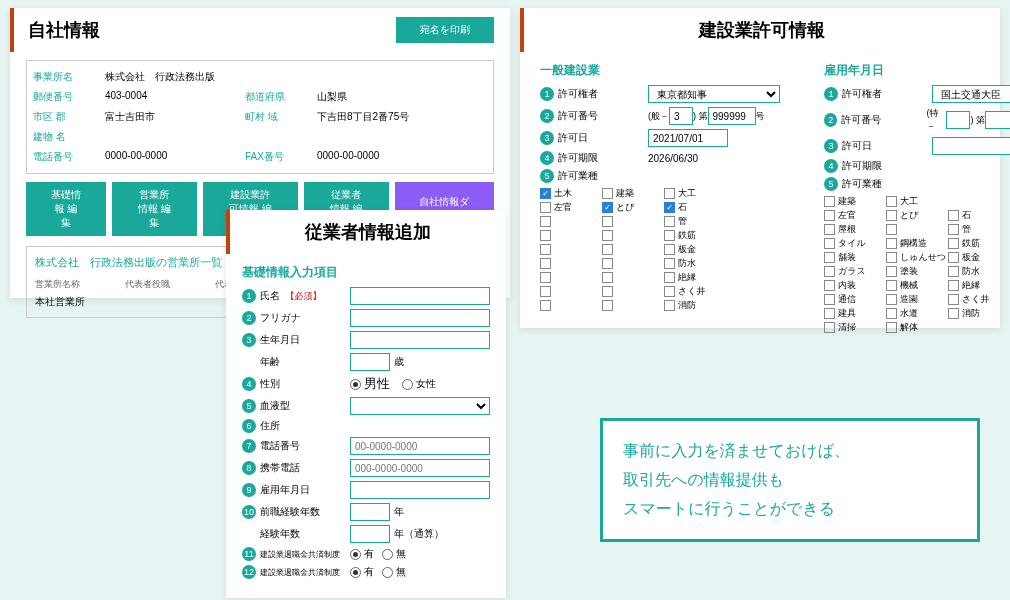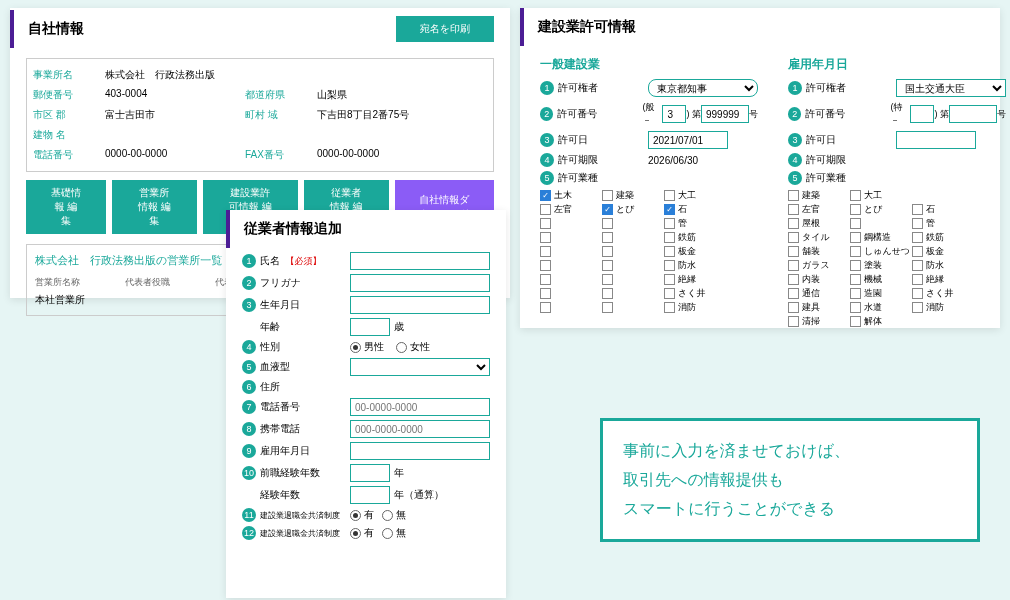--- a/index.html
+++ b/index.html
@@ -5,7 +5,7 @@
 * { box-sizing: border-box; margin: 0; padding: 0; }
 body { font-family: "Hiragino Sans", "Meiryo", sans-serif; font-size: 11px; background: #e6f5f4; width: 1010px; height: 600px; position: relative; overflow: hidden; }
 .panel { background: #fff; position: absolute; box-shadow: 0 2px 8px rgba(0,0,0,0.1); }
-.panel-title { font-size: 14px; font-weight: bold; padding: 10px 14px; border-left: 4px solid #4c1d95; }
+.panel-title { font-size: 18px; font-weight: bold; padding: 10px 14px; border-left: 4px solid #c2410c; text-align: center; }
 .info-table { margin: 8px 16px; border: 1px solid #ccc; padding: 6px; }
 .info-row { display: flex; padding: 3px 0; }
 .info-label { color: #1aa89a; width: 72px; font-size: 10px; }

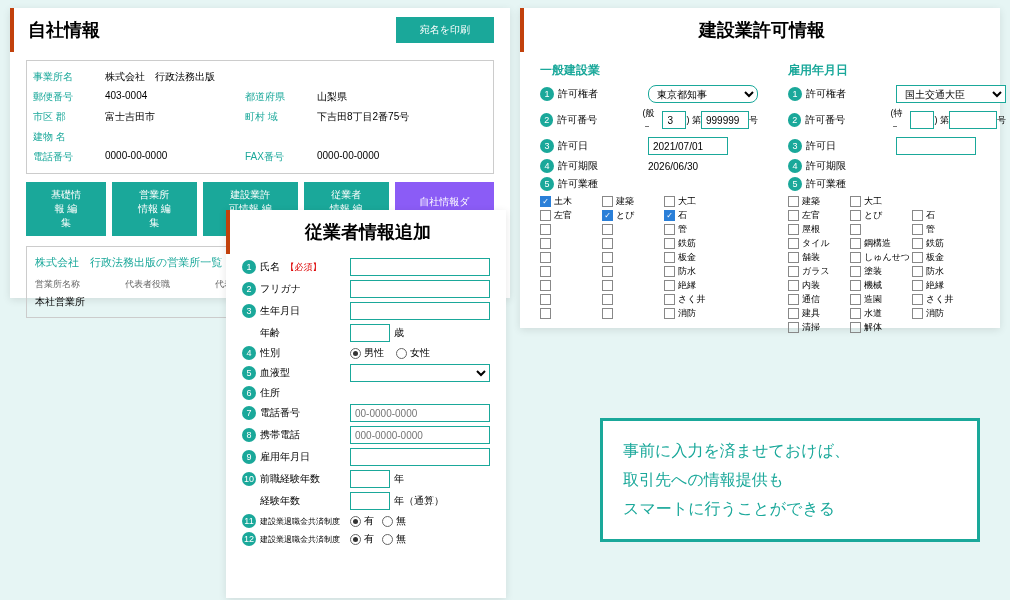--- a/index.html
+++ b/index.html
@@ -25,7 +25,7 @@
 .chk { width: 11px; height: 11px; border: 1px solid #888; margin-right: 3px; display: inline-flex; align-items: center; justify-content: center; }
 .chk.on { background: #2a7fd8; border-color: #2a7fd8; color: #fff; font-size: 8px; }
 .chk-label { width: 48px; }
-.permit-cols { display: flex; gap: 30px; padding: 0 20px; }
+.permit-cols { display: flex; gap: 44px; padding: 0 20px; }
 .permit-col { flex: 1; }
 .office-box { margin: 10px 16px; border: 1px solid #ccc; padding: 8px; }
 .office-title { color: #1aa89a; font-size: 11px; margin-bottom: 8px; }

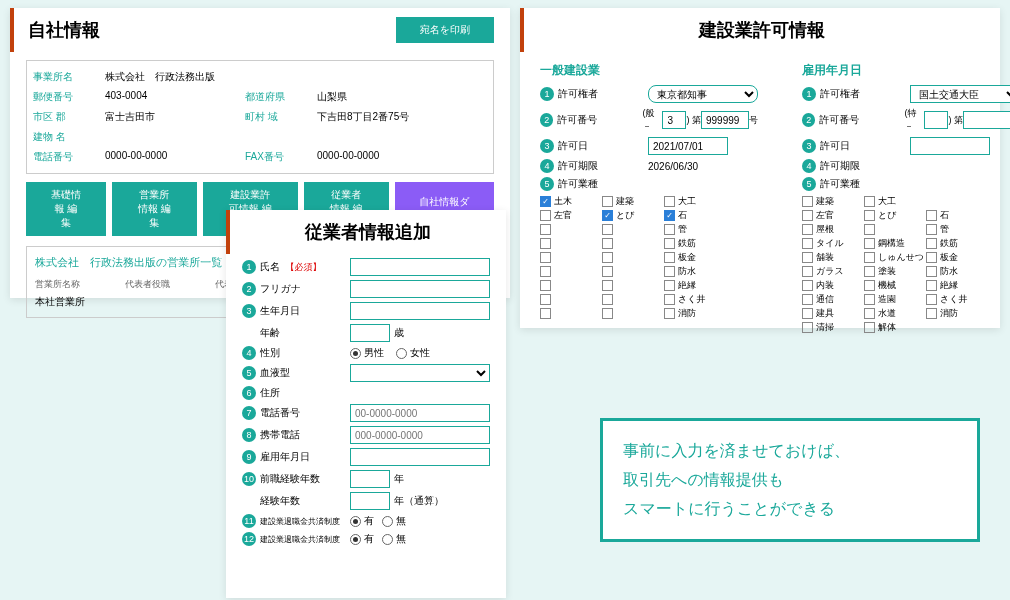--- a/index.html
+++ b/index.html
@@ -101,7 +101,7 @@
       <div class="form-row">
           <span class="num-badge">1</span>
           <span class="form-label">許可権者</span>
-          <select class="form-select" style="width:110px;border-radius:8px;"><option>東京都知事</option></select>
+          <select class="form-select" style="width:132px;"><option>東京都知事</option></select>
         </div>
       <div class="form-row">
           <span class="num-badge">2</span>

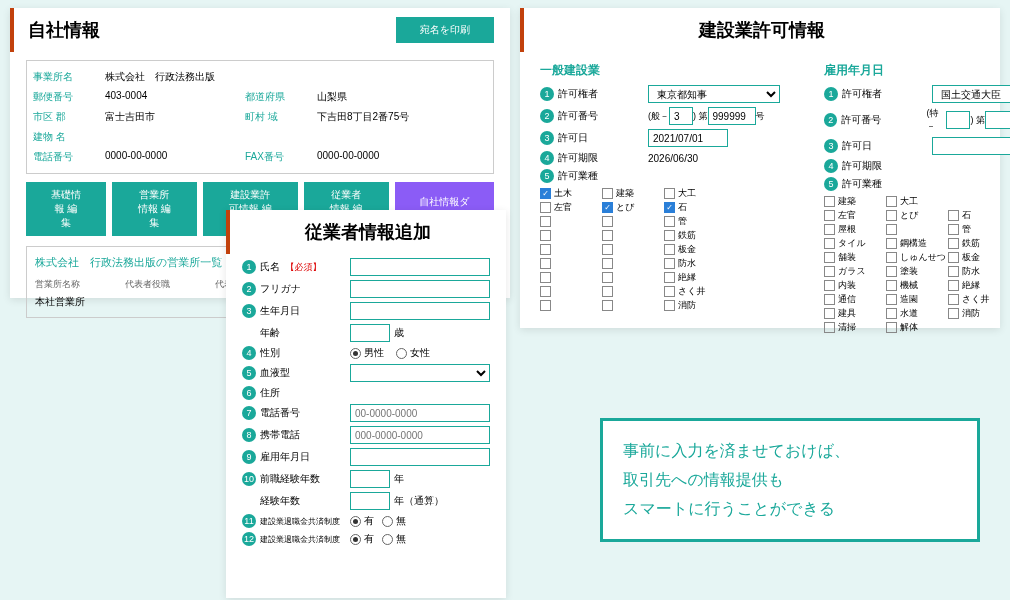--- a/index.html
+++ b/index.html
@@ -315,6 +315,7 @@
 <div class="panel" style="left:226px; top:210px; width:280px; height:388px;">
   <div class="panel-title">従業者情報追加</div>
   <div style="padding:0 16px;">
+    <div class="sub-title">基礎情報入力項目</div>
     <div class="form-row">
         <span class="num-badge">1</span>
         <span class="form-label"><span>氏名</span>&nbsp;&nbsp;<span class="req">【必須】</span></span>

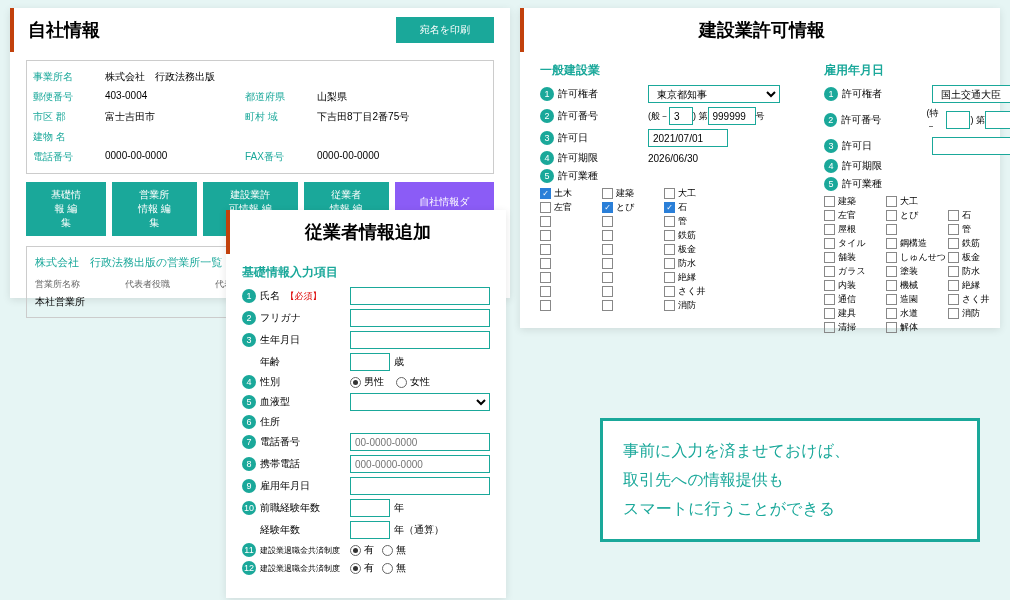--- a/index.html
+++ b/index.html
@@ -341,7 +341,7 @@
         <span class="num-badge">4</span>
         <span class="form-label">性別</span>
       <span class="radio on"></span>
-        <span style="font-size:10px;margin-right:12px;">男性</span>
+        <span style="font-size:13px;margin-right:12px;">男性</span>
       <span class="radio"></span>
         <span style="font-size:10px;">女性</span>
     </div>

